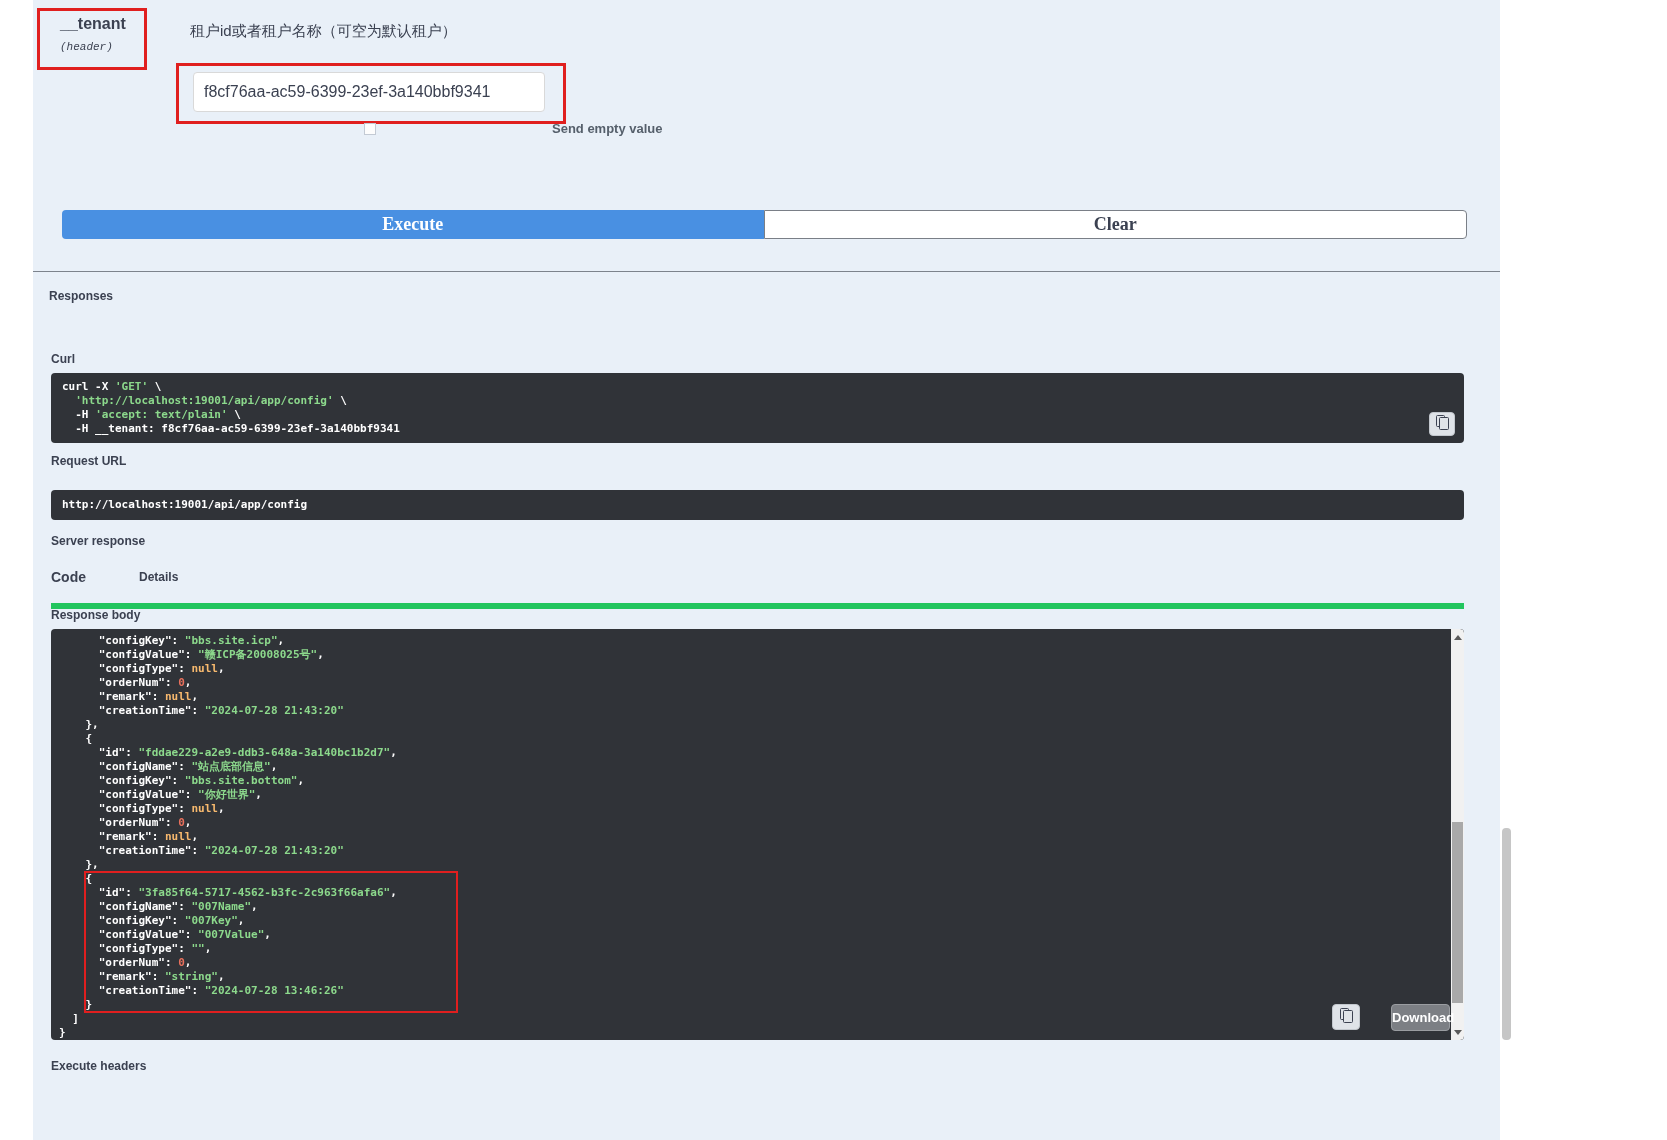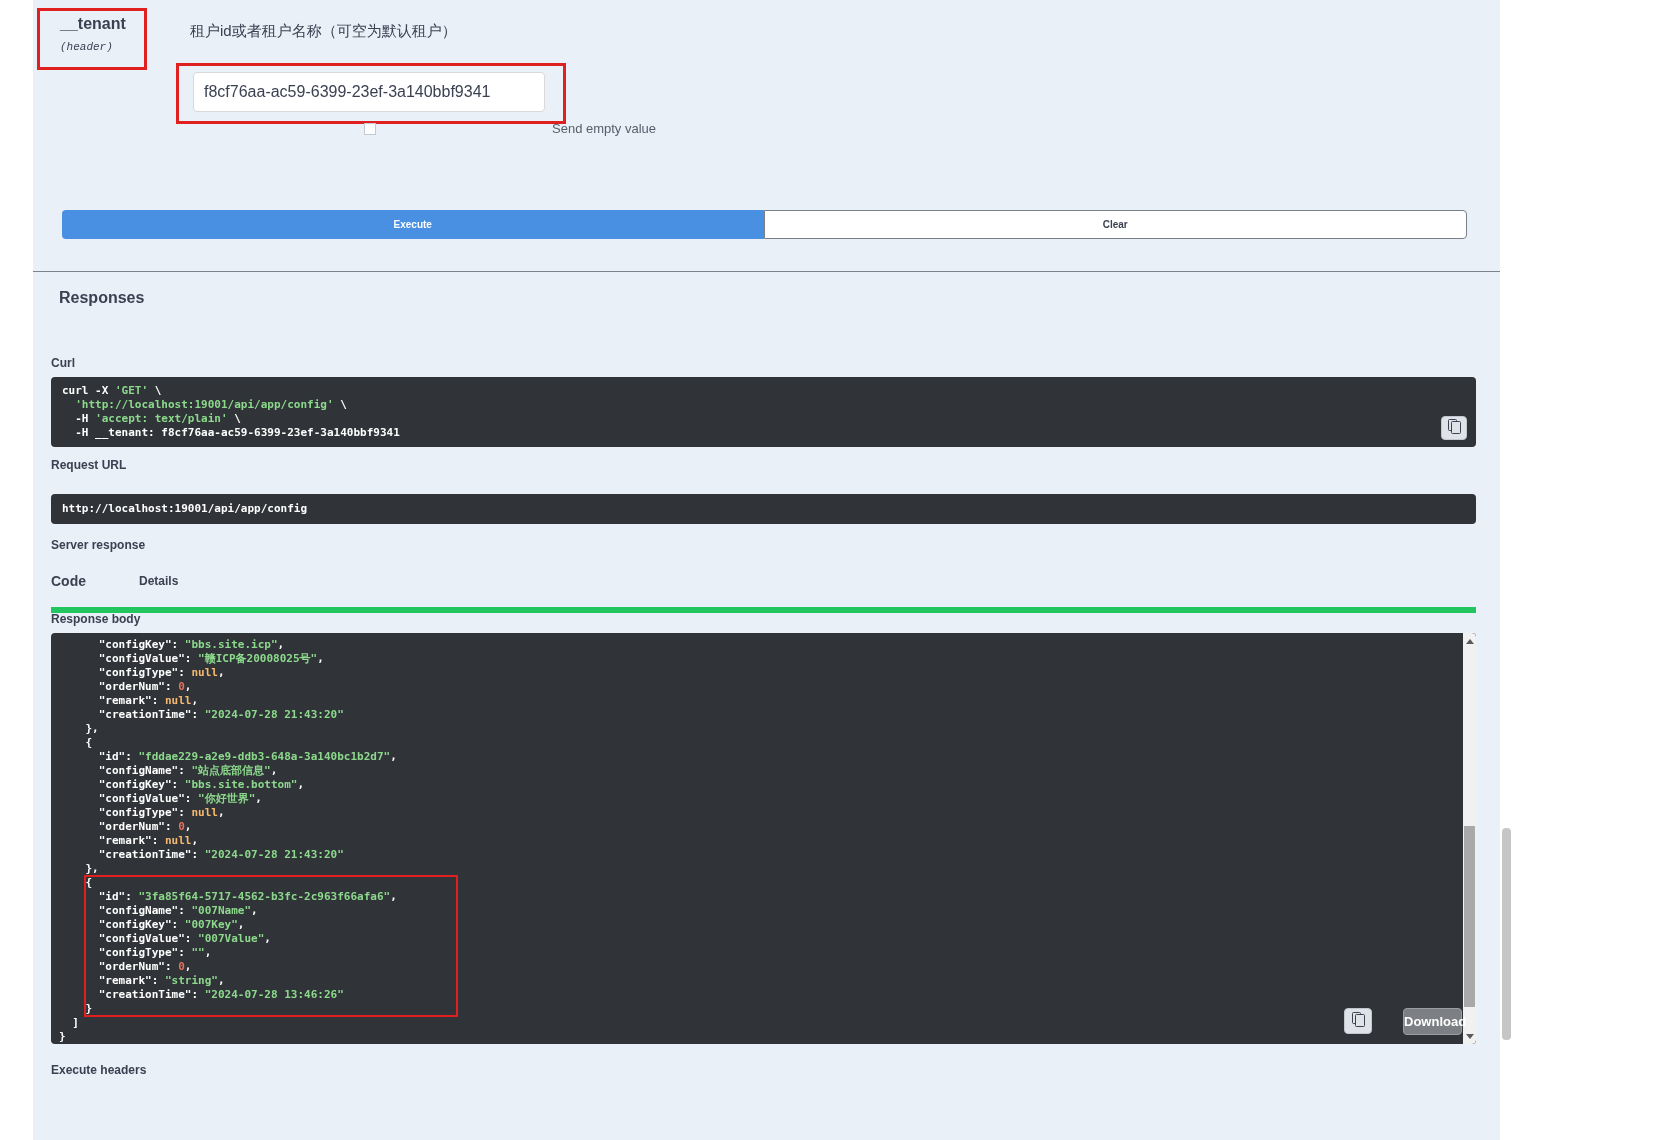--- a/index.html
+++ b/index.html
@@ -19,7 +19,7 @@
                   font-size:16px; color:#3b4151; background:#fff; font-family:"Liberation Sans", sans-serif; }
   .empty-row { position:absolute; left:331px; top:121px; display:flex; align-items:center; }
   .empty-checkbox { appearance:none; -webkit-appearance:none; width:12px; height:12px; border:1px solid #c3cad4; background:#fdfdfd; }
-  .empty-label { margin-left:176px; font-weight:normal; font-size:13px; color:#555f6b; }
+  .empty-label { margin-left:176px; font-weight:bold; font-size:13px; color:#555f6b; }
 
   
   .btn-row { display:flex; margin:0 33px 0 29px; height:29px; }

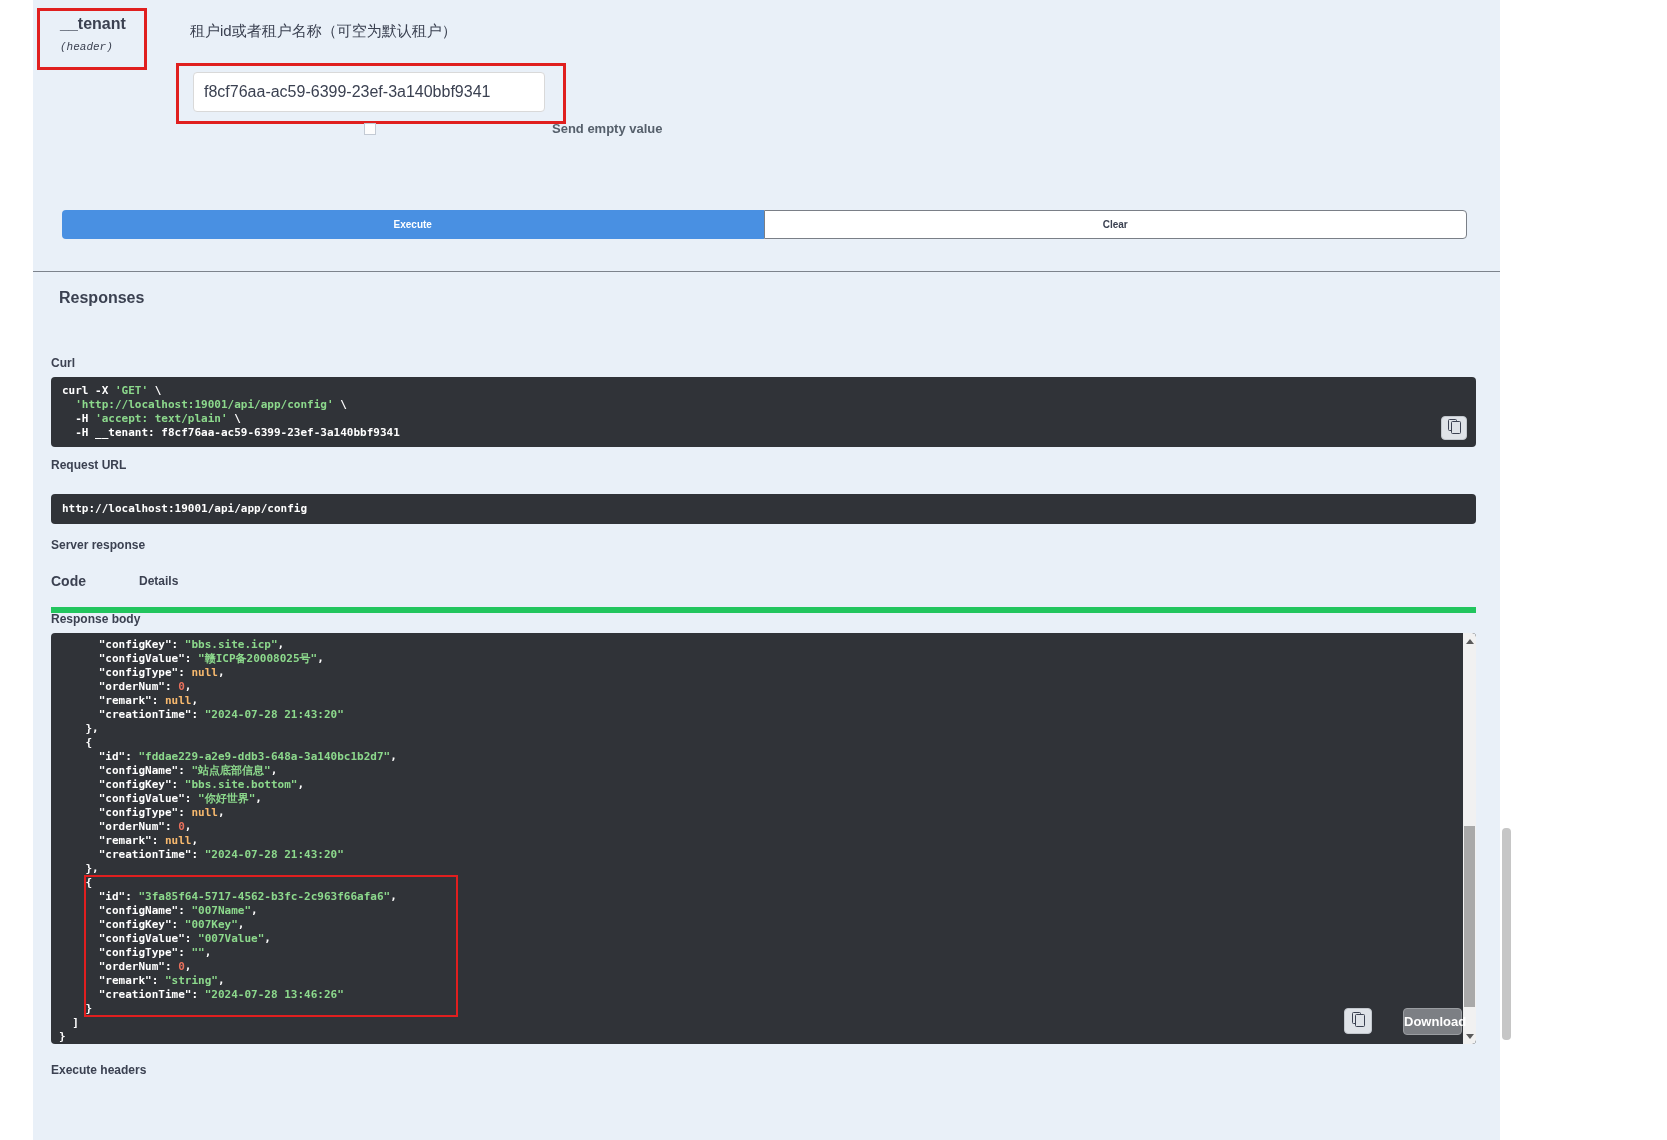--- a/index.html
+++ b/index.html
@@ -23,7 +23,7 @@
 
   
   .btn-row { display:flex; margin:0 33px 0 29px; height:29px; }
-  .btn { flex:1; font-weight:bold; font-size:10px; font-family:Liberation Sans, sans-serif; cursor:pointer; }
+  .btn { flex:1; font-weight:bold; font-size:18px; font-family:Liberation Serif, serif; cursor:pointer; }
   .btn-execute { background:#4990e2; color:#fff; border:none; border-radius:4px 0 0 4px; }
   .btn-clear { background:#fff; border:1px solid #7a7f87; border-radius:0 4px 4px 0; color:#3b4151; }
 

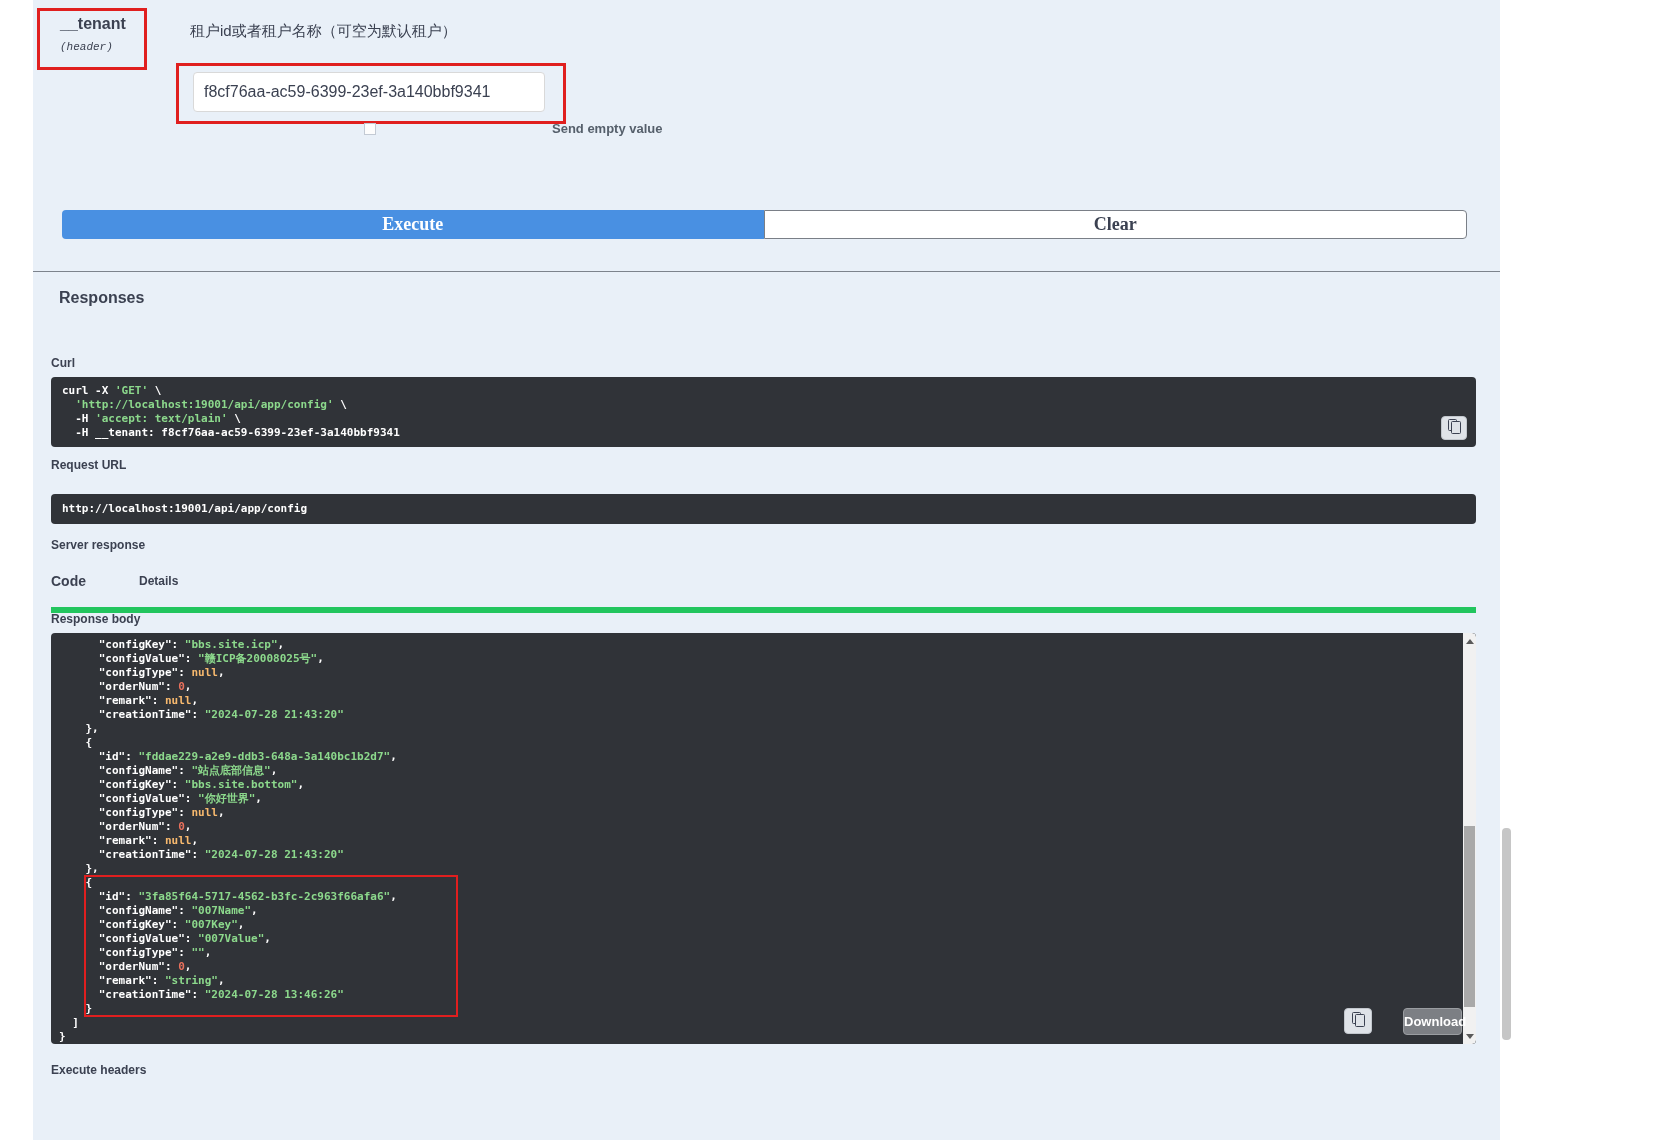--- a/index.html
+++ b/index.html
@@ -29,7 +29,7 @@
 
   
   .responses-sec { margin-top:32px; border-top:1px solid #7d838c; }
-  .responses-title { padding:17px 0 0 26px; font-size:16px; font-weight:bold; color:#3b4151; }
+  .responses-title { padding:17px 0 0 16px; font-size:12px; font-weight:bold; color:#3b4151; }
   .responses-inner { padding:0 24px 0 18px; }
   .sec-label { font-weight:bold; font-size:12px; color:#3b4151; line-height:13px; }
   .curl-label { margin-top:50px; }

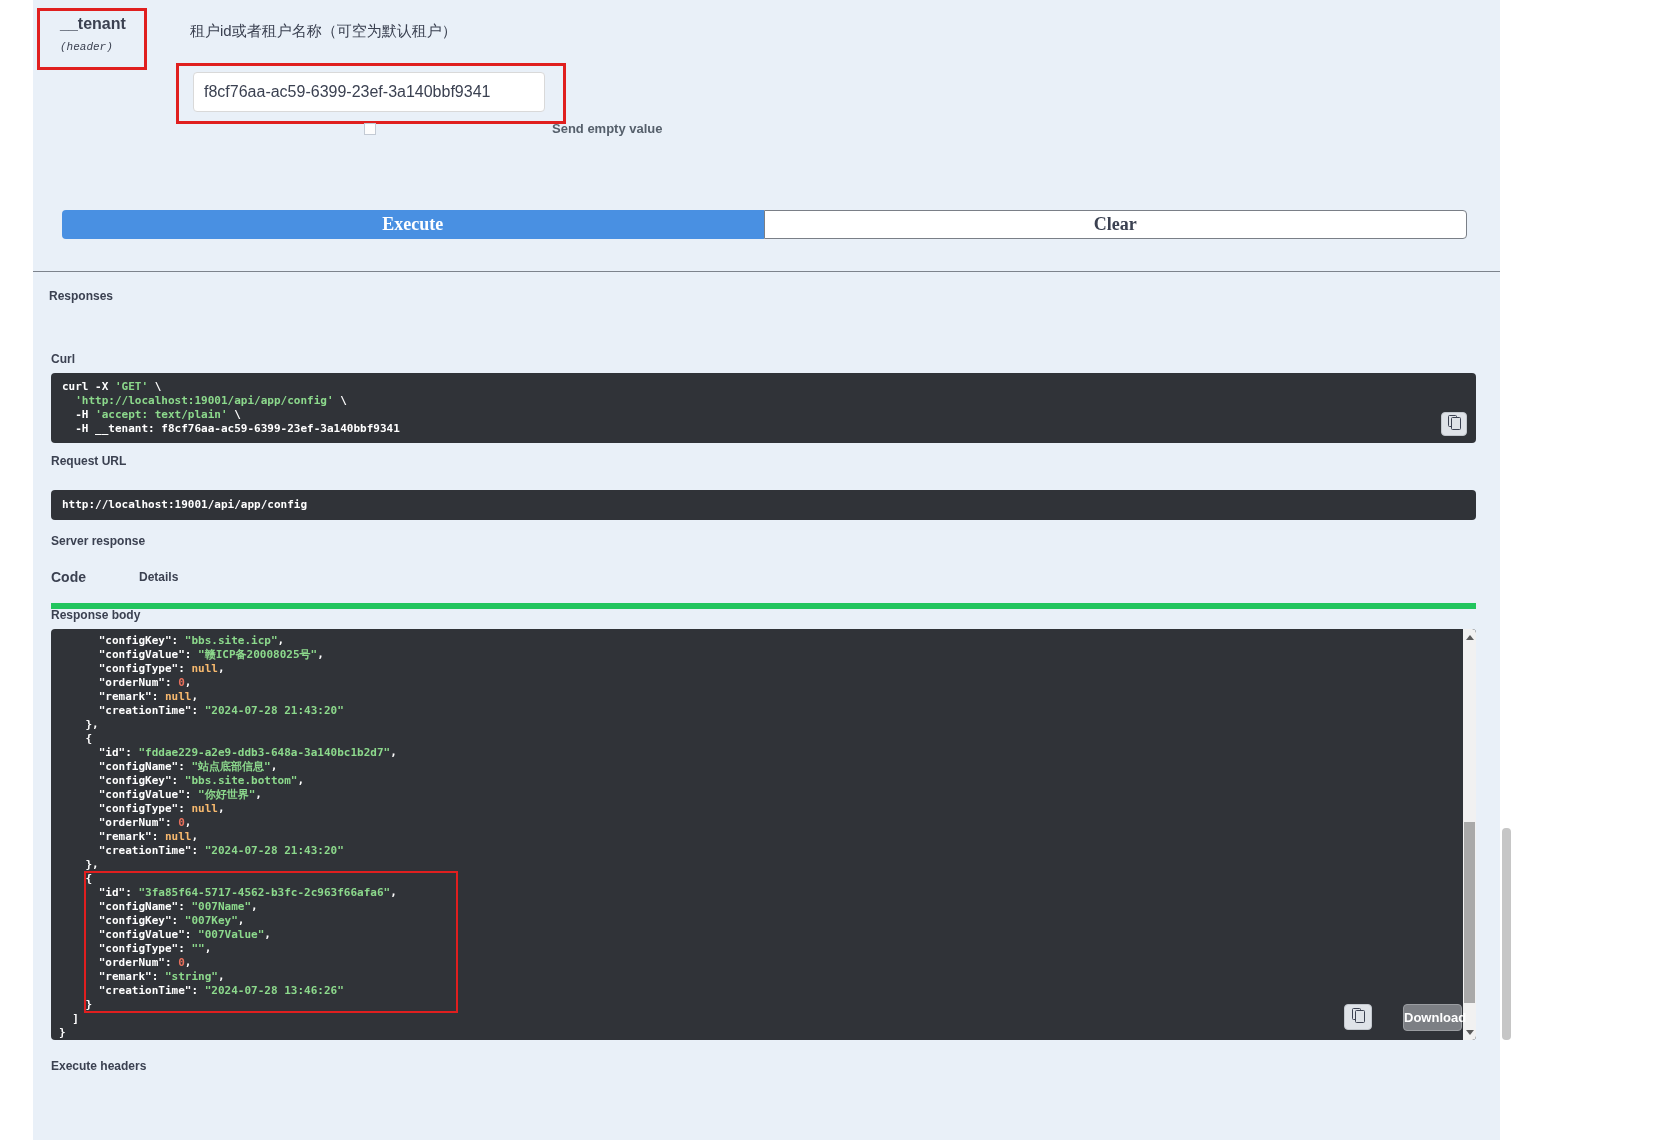--- a/index.html
+++ b/index.html
@@ -30,7 +30,7 @@
   
   .responses-sec { margin-top:32px; border-top:1px solid #7d838c; }
   .responses-title { padding:17px 0 0 16px; font-size:12px; font-weight:bold; color:#3b4151; }
-  .responses-inner { padding:0 24px 0 18px; }
+  .responses-inner { padding:0 36px 0 18px; }
   .sec-label { font-weight:bold; font-size:12px; color:#3b4151; line-height:13px; }
   .curl-label { margin-top:50px; }
   .requrl-label { margin-top:12px; }

